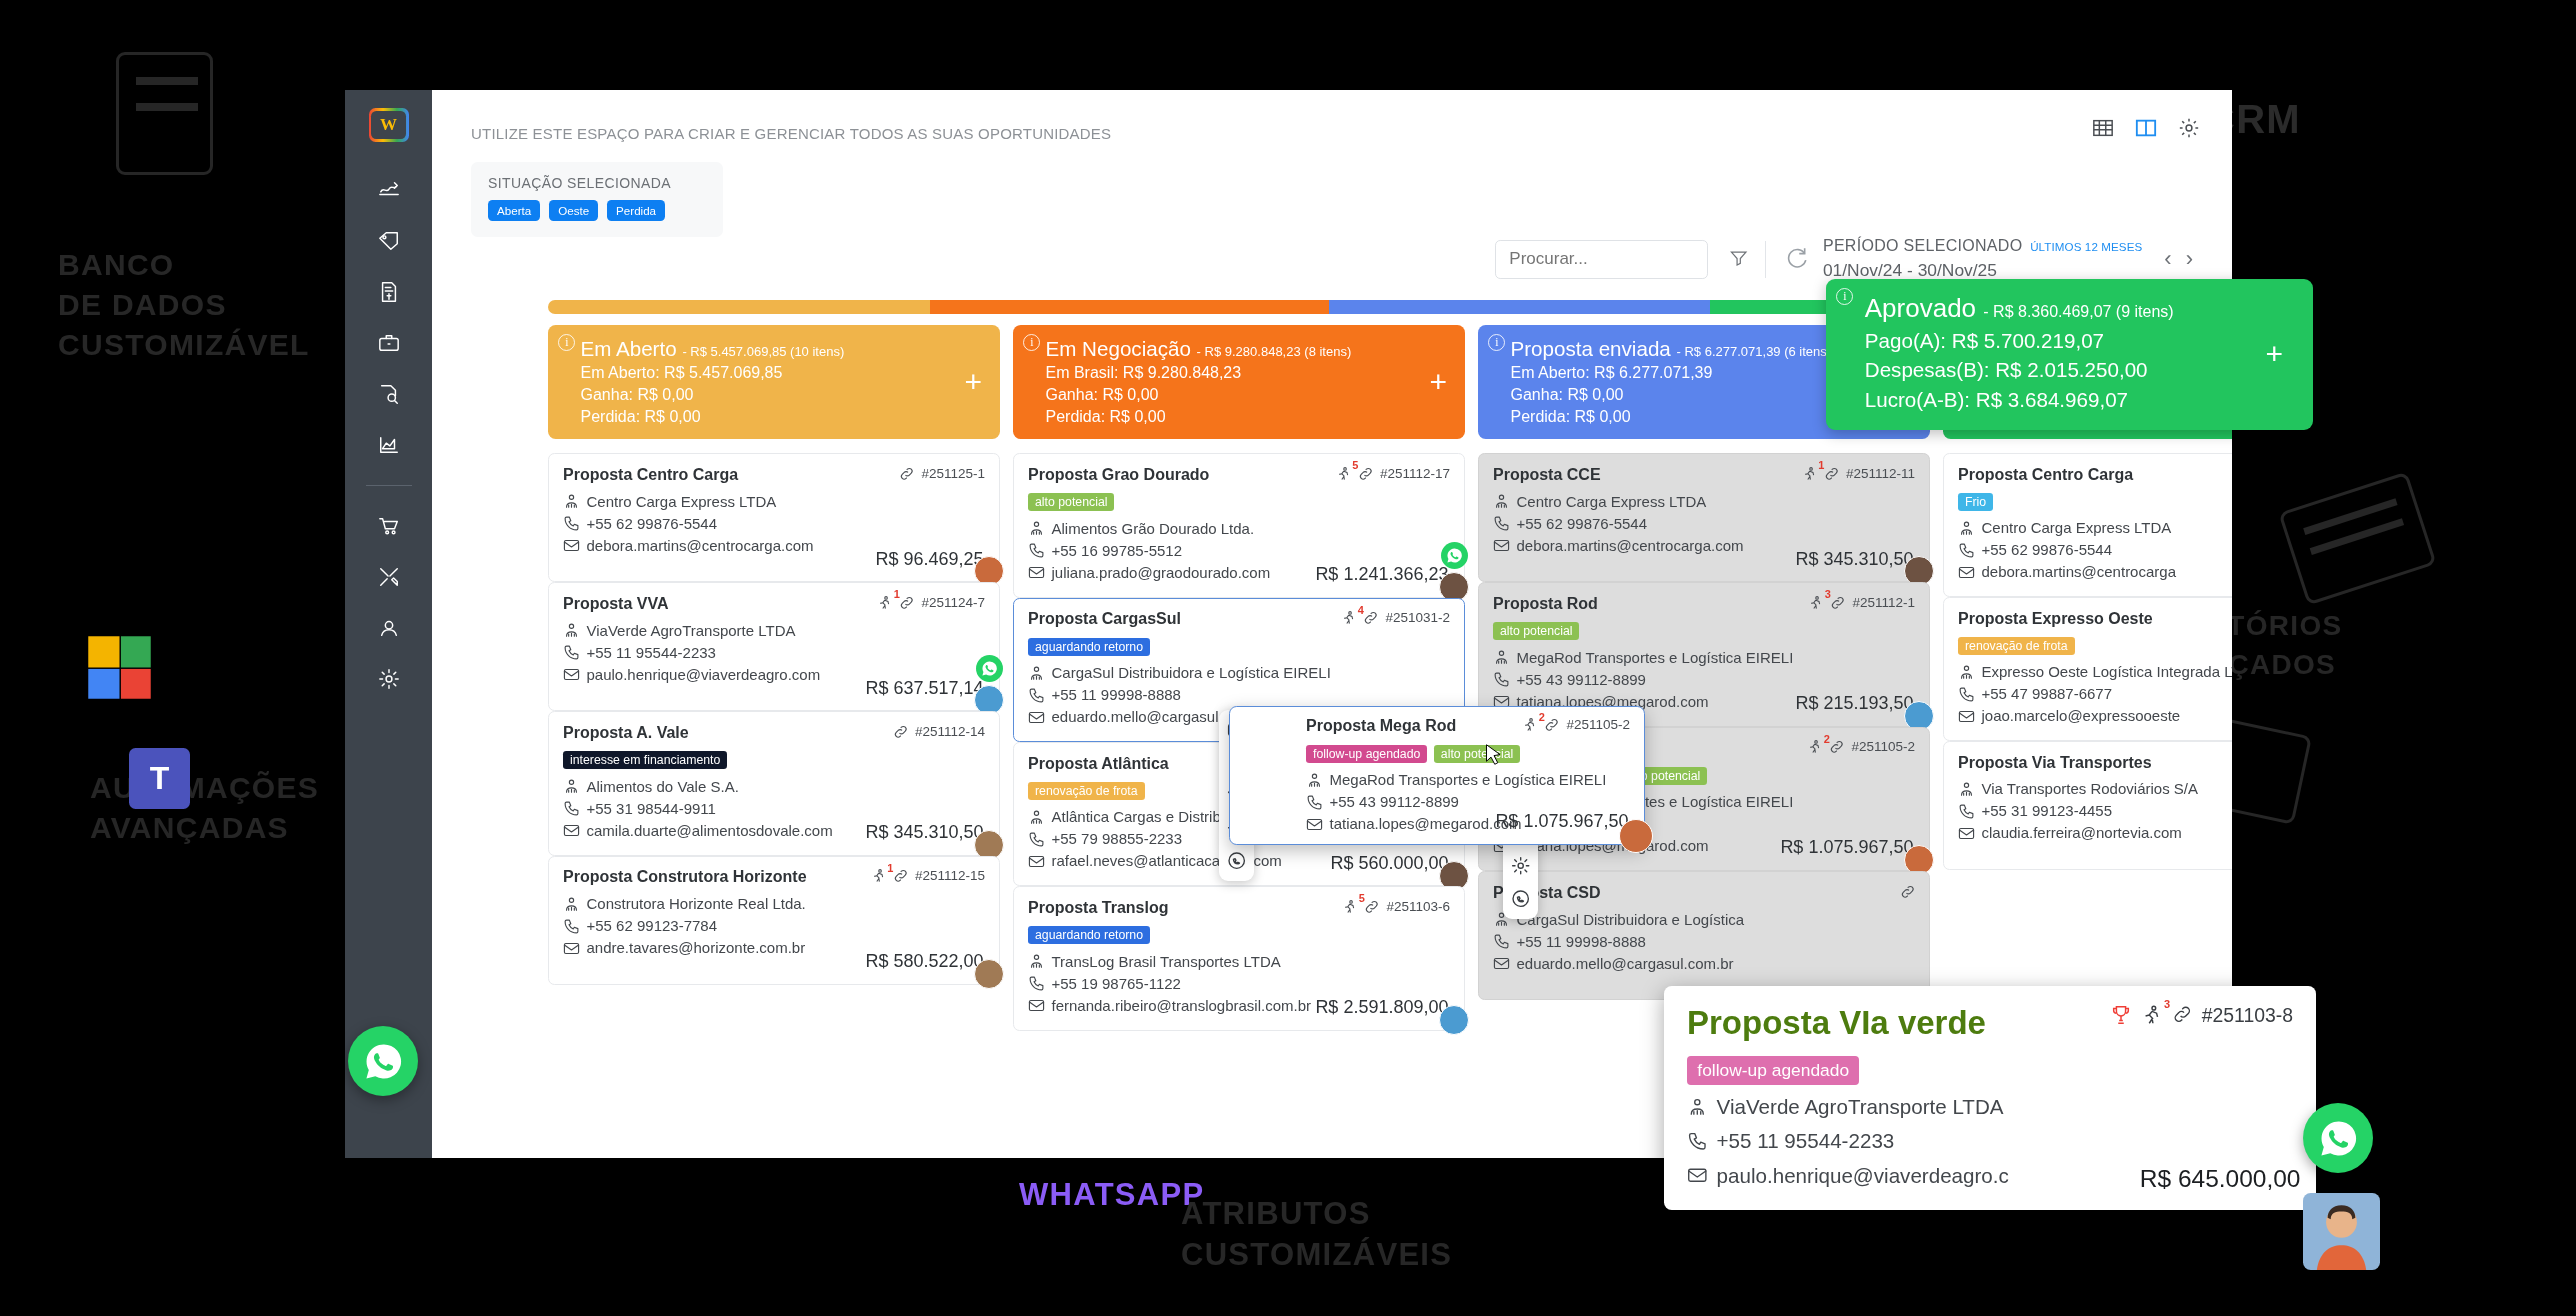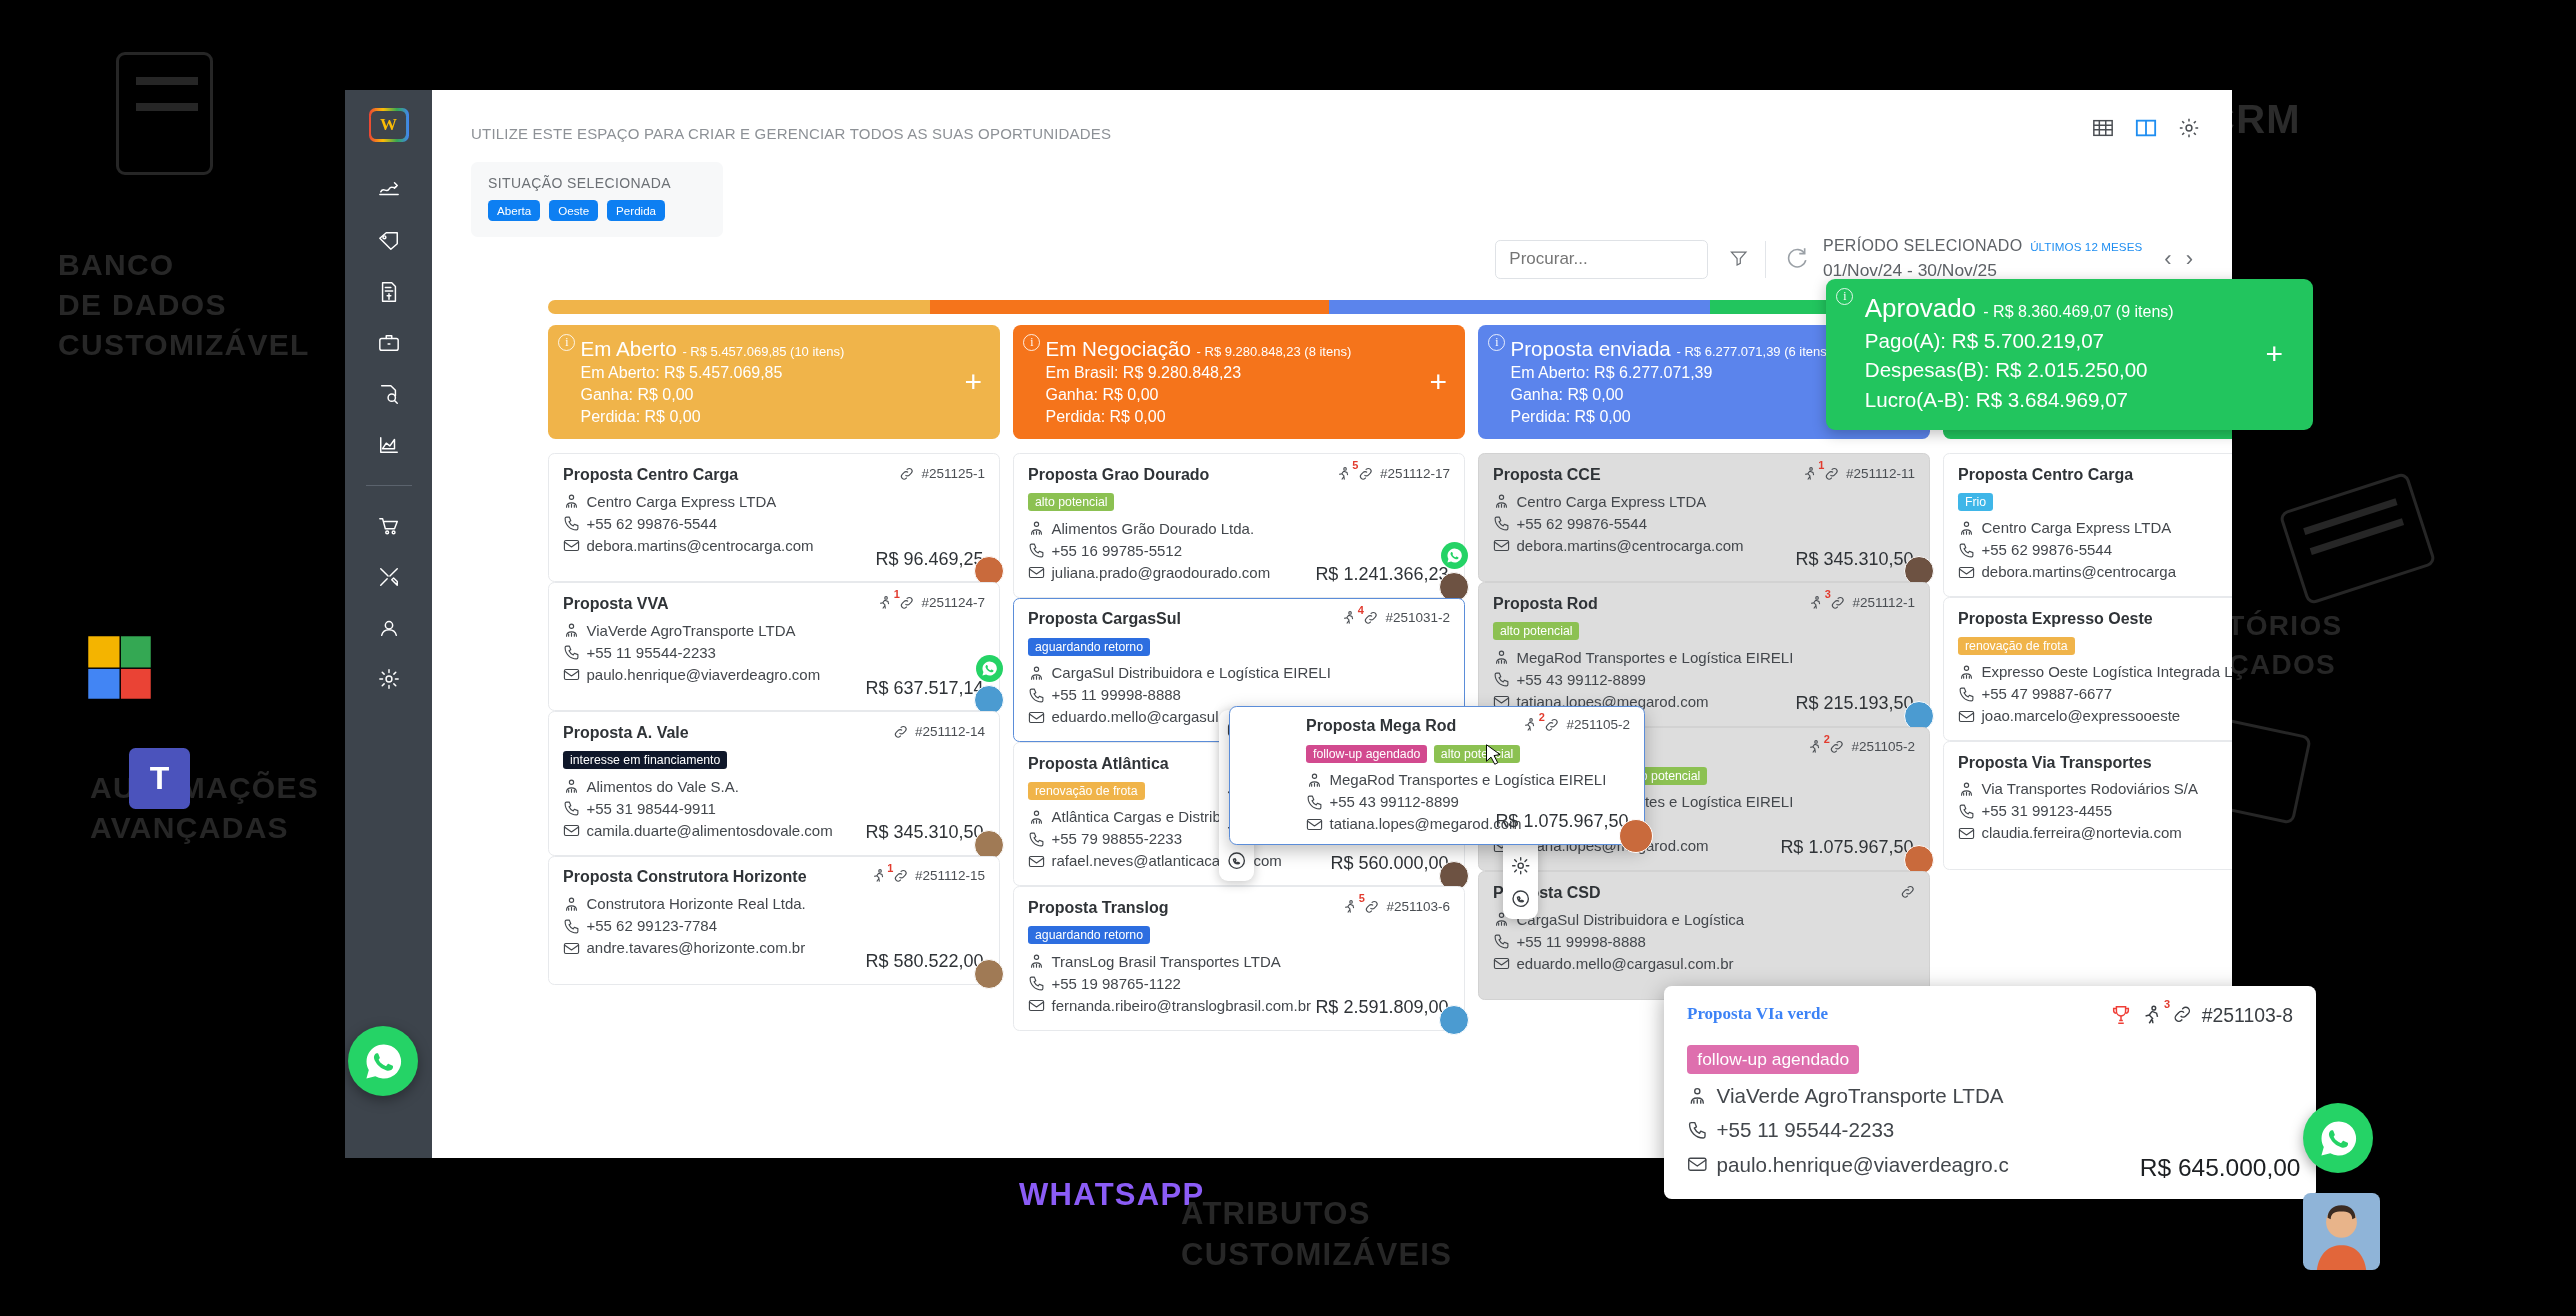--- a/index.html
+++ b/index.html
@@ -143,7 +143,7 @@
   .viaverde { position:absolute; left:1664px; top:986px; width:652px; background:#fff;
     border-radius:7.7px; box-shadow:0 6.5px 22px rgba(0,0,0,.35); padding:18px 23px 22px 23px; z-index:60; }
   .vv-top { display:flex; justify-content:space-between; align-items:flex-start; }
-  .vv-title { font-size:17px; font-weight:700; color:#3b82f6;font-family:Liberation Serif, serif; }
+  .vv-title { font-size:33px; font-weight:700; color:#4d7c0f; }
   .vv-meta { display:flex; gap:9px; align-items:flex-start; font-size:19.4px; color:#3a3e43; }
   .vv-tag { display:inline-block; margin-top:14px; background:#de6fae; color:#fff;
     font-size:17.4px; border-radius:3.9px; padding:3.9px 10.3px; }

